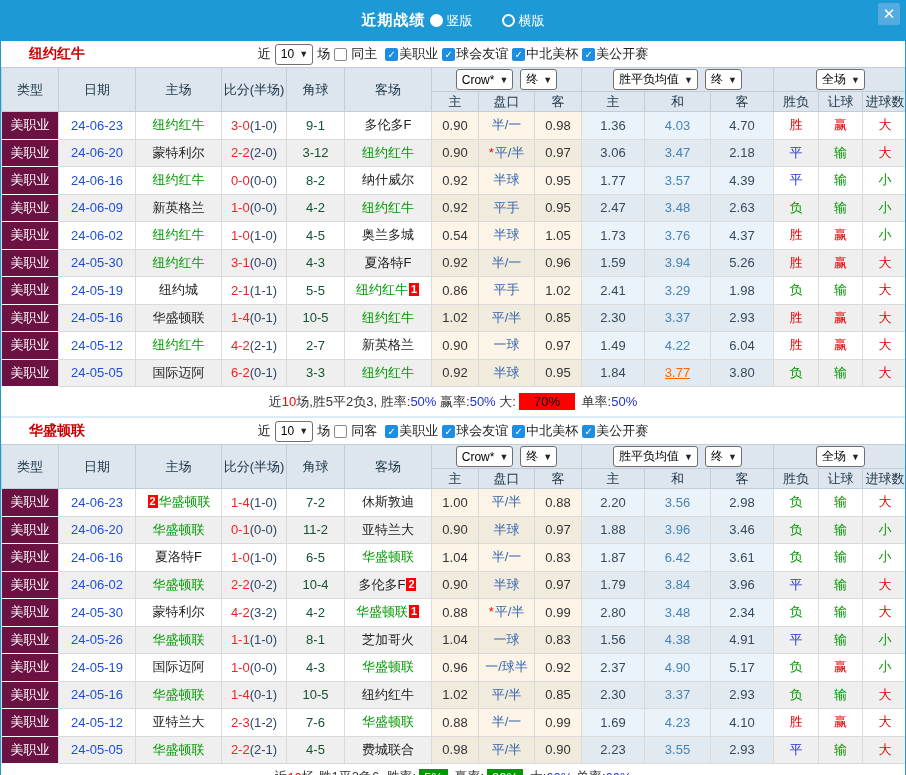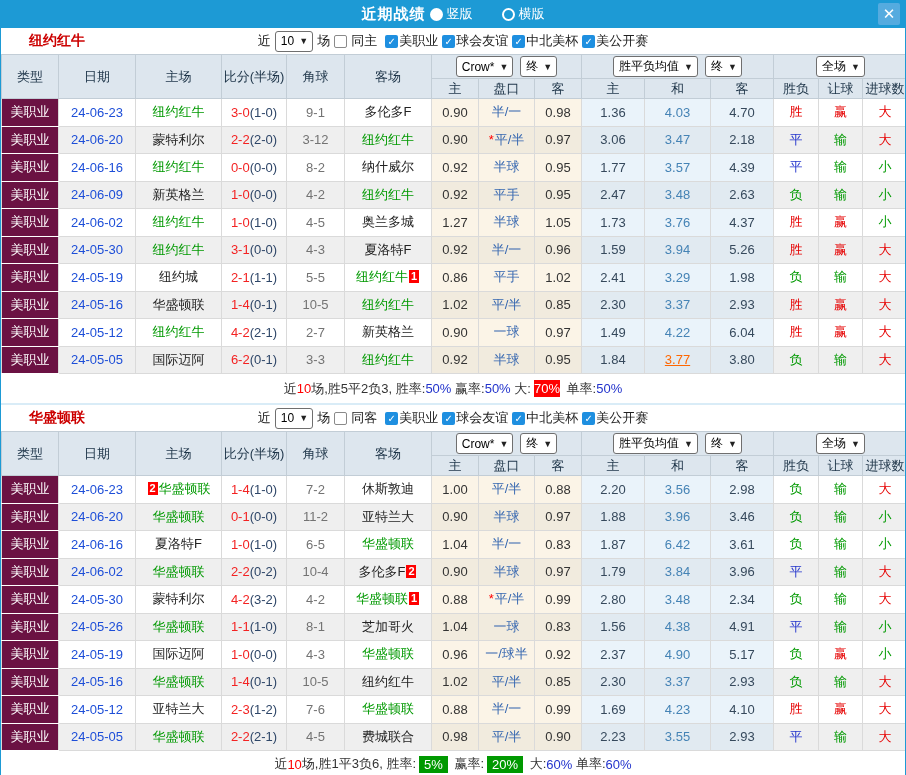--- a/index.html
+++ b/index.html
@@ -6,7 +6,7 @@
   .app{width:906px;height:775px;position:relative;overflow:hidden;background:#fff;
        border-left:1px solid #1d9ad5;border-right:1px solid #1d9ad5;box-sizing:border-box;}
   
-  .titlebar{height:28px;background:#1d9ad5;display:flex;align-items:center;justify-content:center;position:relative;color:#fff;}
+  .titlebar{height:41px;background:#1d9ad5;display:flex;align-items:center;justify-content:center;position:relative;color:#fff;}
   .title{font-weight:bold;font-size:15px;letter-spacing:1px;}
   .radio-group{display:inline-flex;align-items:center;gap:29px;margin-left:4px;}
   .radio-item{display:inline-flex;align-items:center;gap:4px;cursor:pointer;}

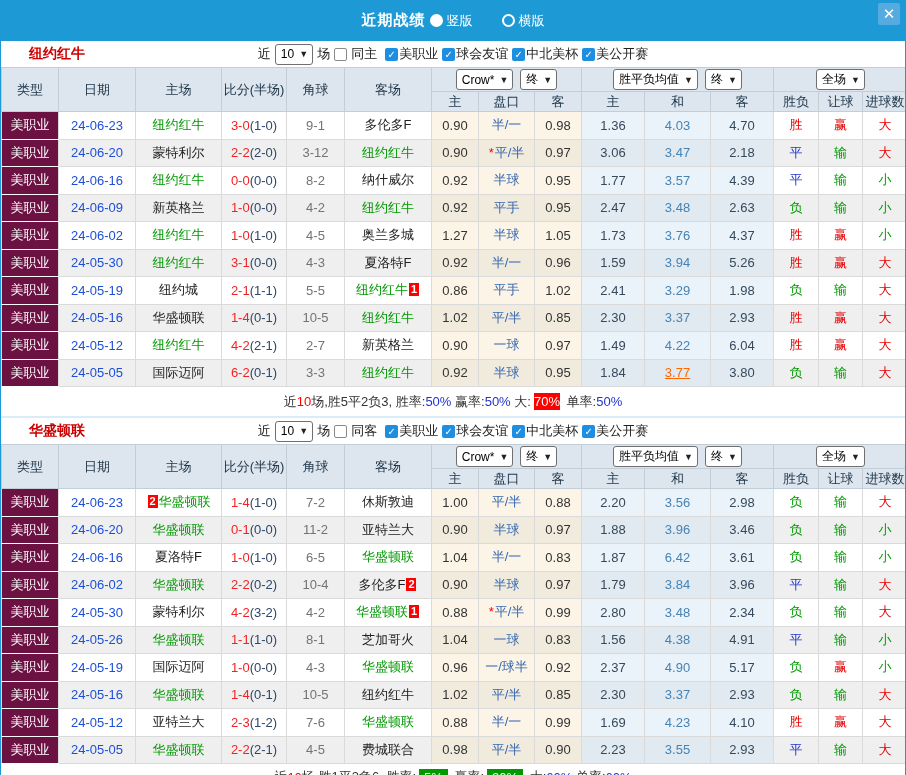--- a/index.html
+++ b/index.html
@@ -43,7 +43,7 @@
   td.avgc{background:#eaf3fa;}  tr.even td.avgc{background:#e1eaf1;}
   .t-green{color:#009900;} .t-black{color:#222;}
   .ft{color:#f32222;} .ht{color:#2e4668;}
-  td.corner{color:#737373;}
+  td.corner{color:#14532d;}
   td.crow{color:#333;}
   .line{color:#3667b0;} .star{color:#f00;margin-right:1px;}
   .avg-val{color:#36495c;} .avg-draw{color:#4583b5;}

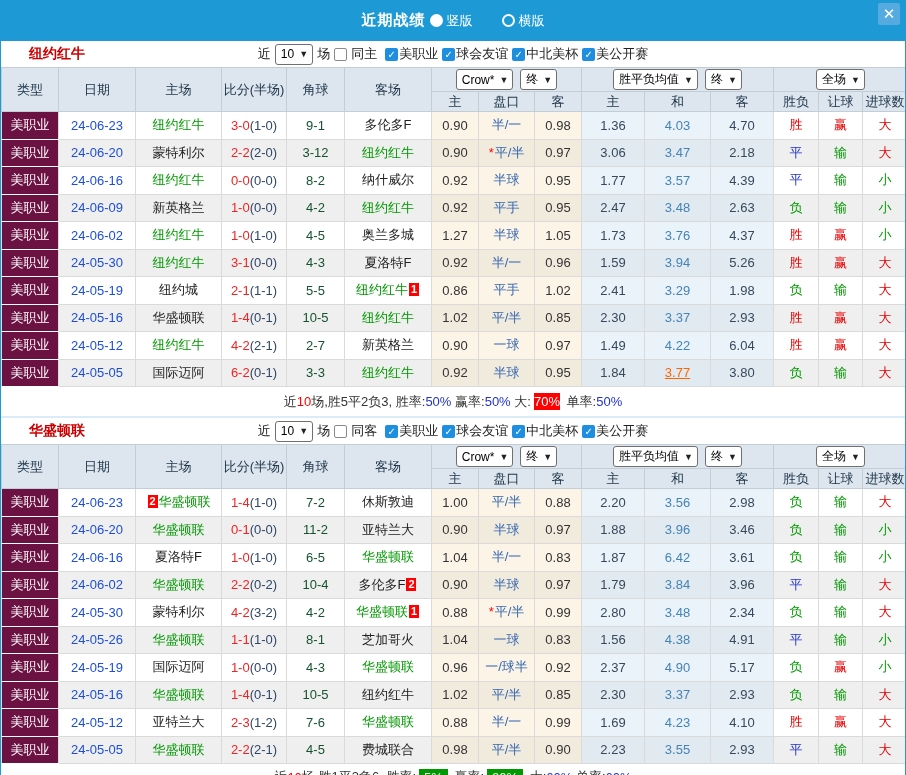--- a/index.html
+++ b/index.html
@@ -260,7 +260,7 @@
           <td class="score"><span class="ft">1-0</span><span class="ht">(1-0)</span></td>
           <td class="corner">4-5</td>
           <td class="team"><span class="t-black">奥兰多城</span></td>
-          <td class="crow">1.27</td>
+          <td class="crow">0.54</td>
           <td class="crow"><span class="line">半球</span></td>
           <td class="crow">1.05</td>
           <td class="avgc"><span class="avg-val">1.73</span></td>

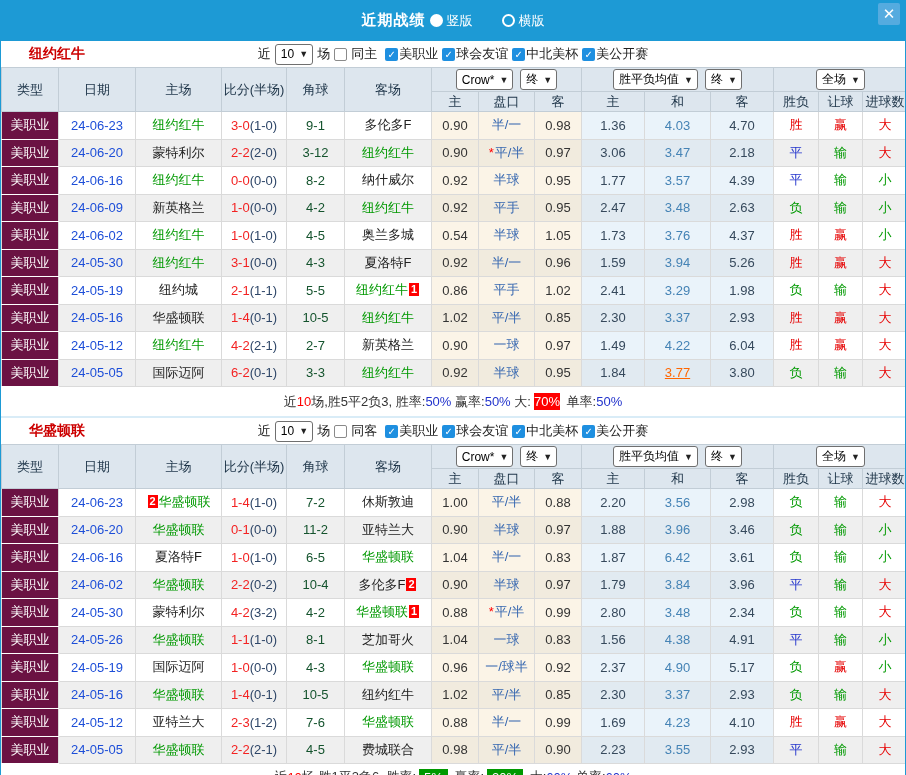--- a/index.html
+++ b/index.html
@@ -56,7 +56,7 @@
   .summary-0{height:31px;border-bottom:2px solid #d9ecf7;box-sizing:border-box;}
   .summary-1{height:26px;}
   .seg-red{color:#f00;} .seg-blue{color:#2233cc;}
-  .seg-redbg{background:#f00;color:#ffffff;padding:1px 0;margin:0 3px;}
+  .seg-redbg{background:#f00;color:#000000;padding:1px 15px;margin:0 3px;}
   .seg-greenbg{background:#090;color:#fff;padding:1px 5px;margin:0 3px;}
 </style>
 </head>

